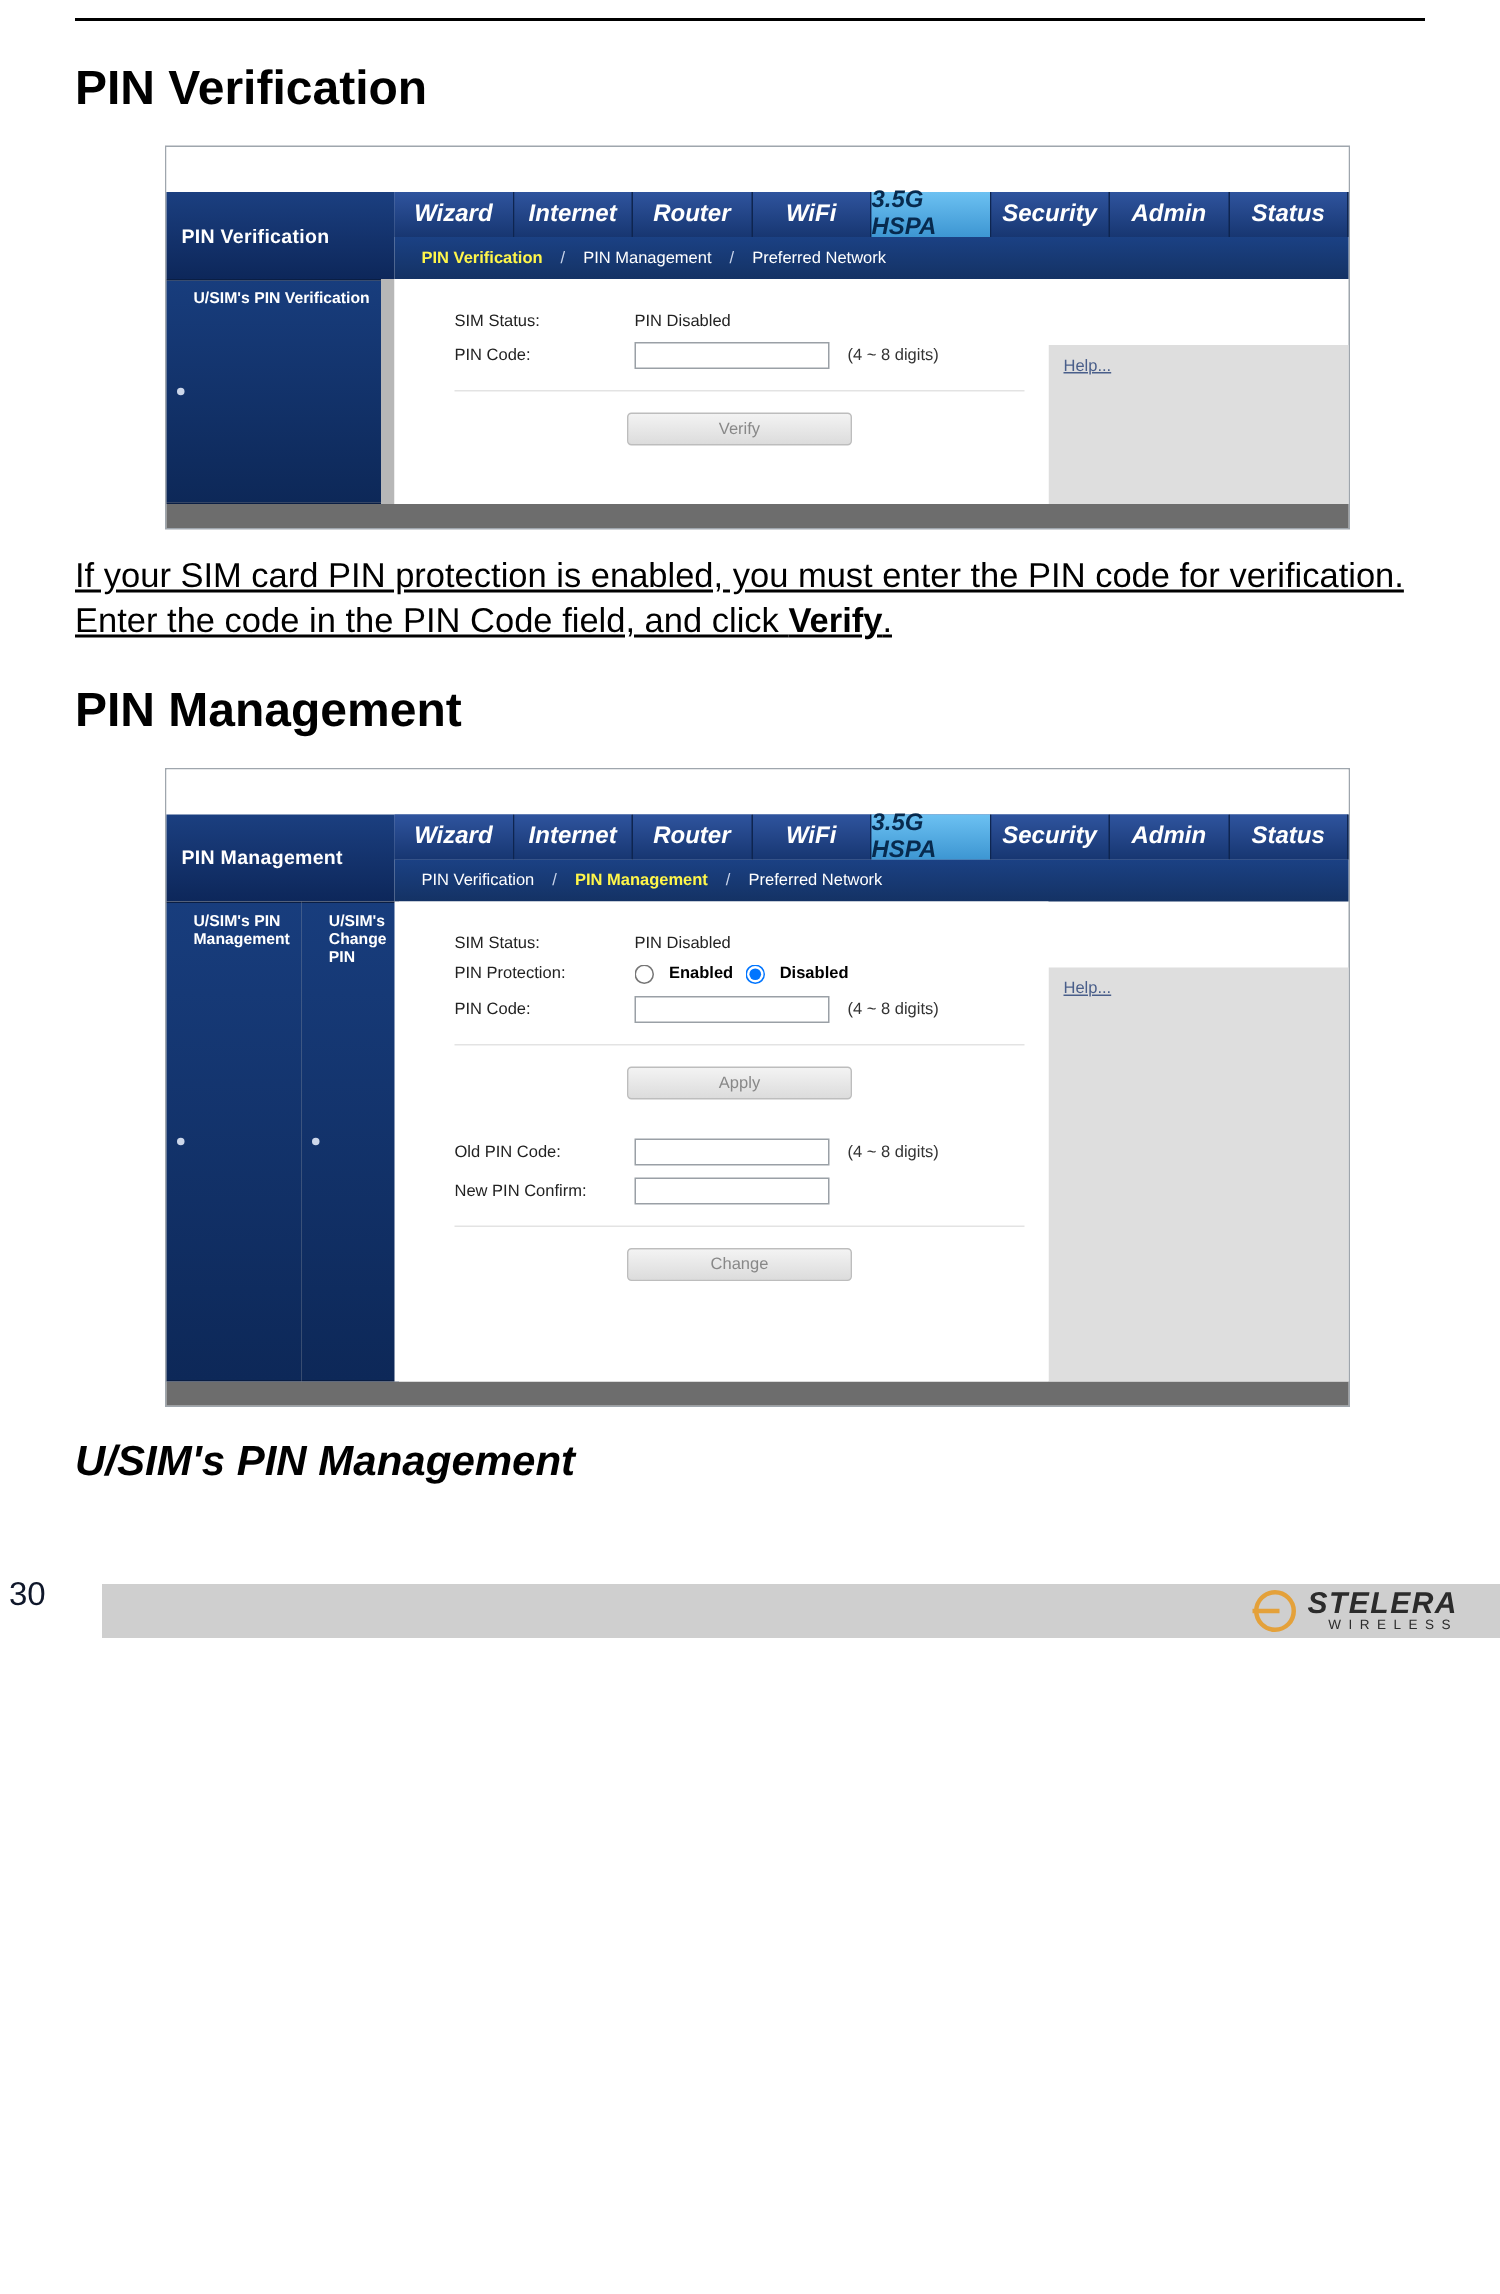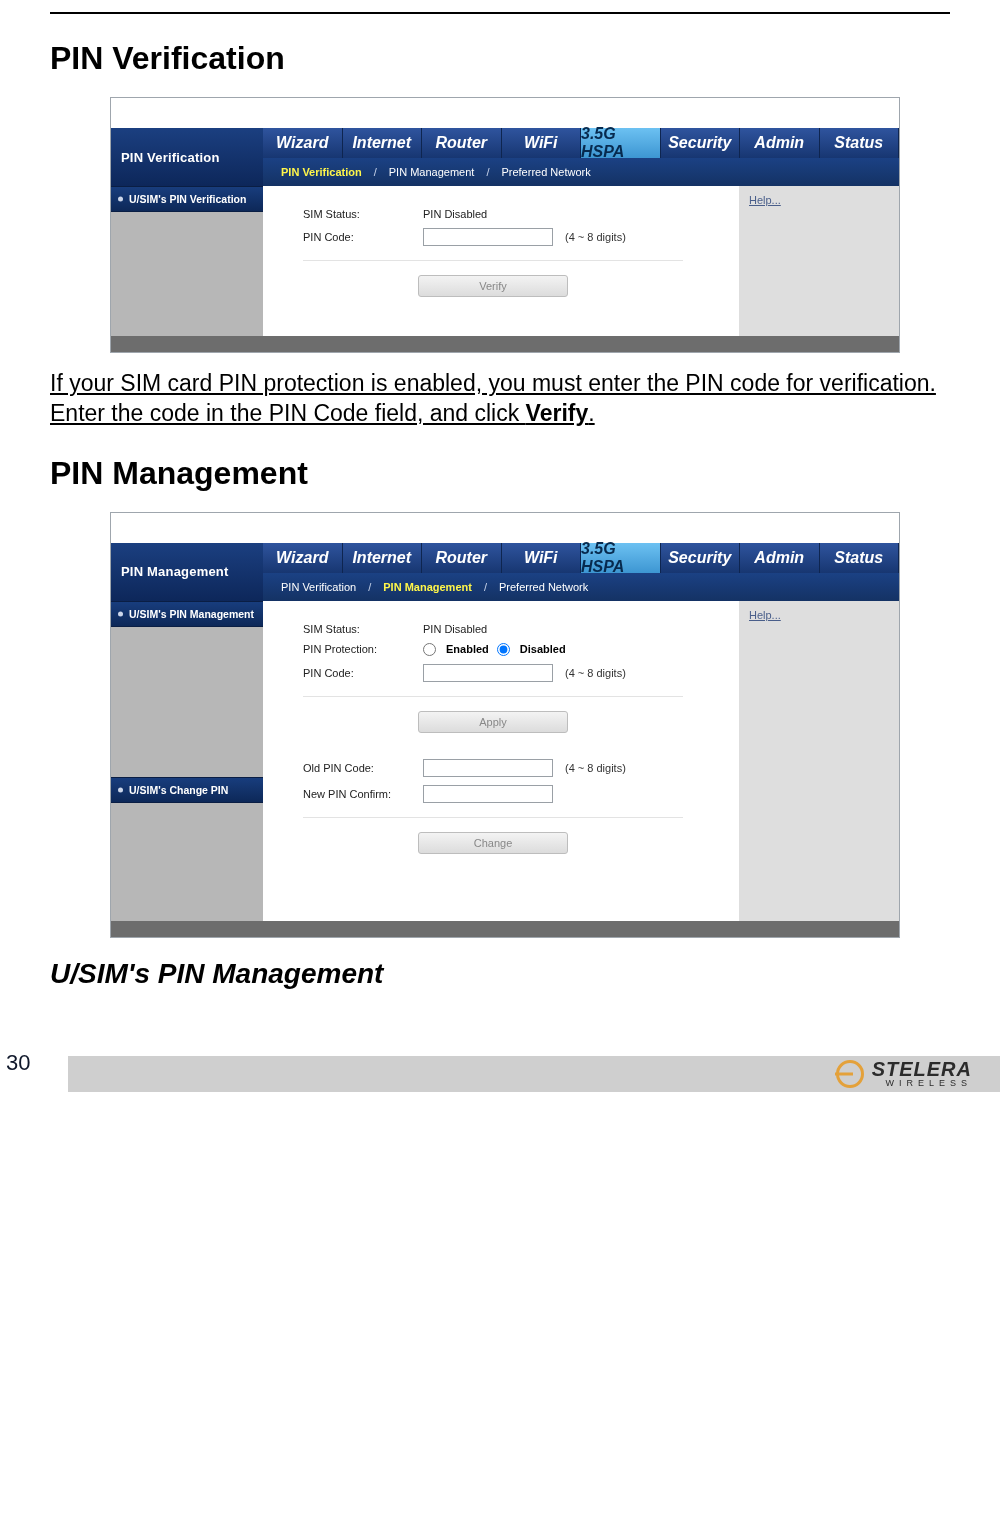--- a/index.html
+++ b/index.html
@@ -105,7 +105,7 @@
   .app .body-row{display:flex;min-height:150px;}
   .app .side{
     width:152px;background:var(--side-grey);
-    display:flex;flex-direction:column;
+    display:flex;flex-direction:row;
   }
   .app .side .item{
     background:linear-gradient(#183d7d,#0d2858);

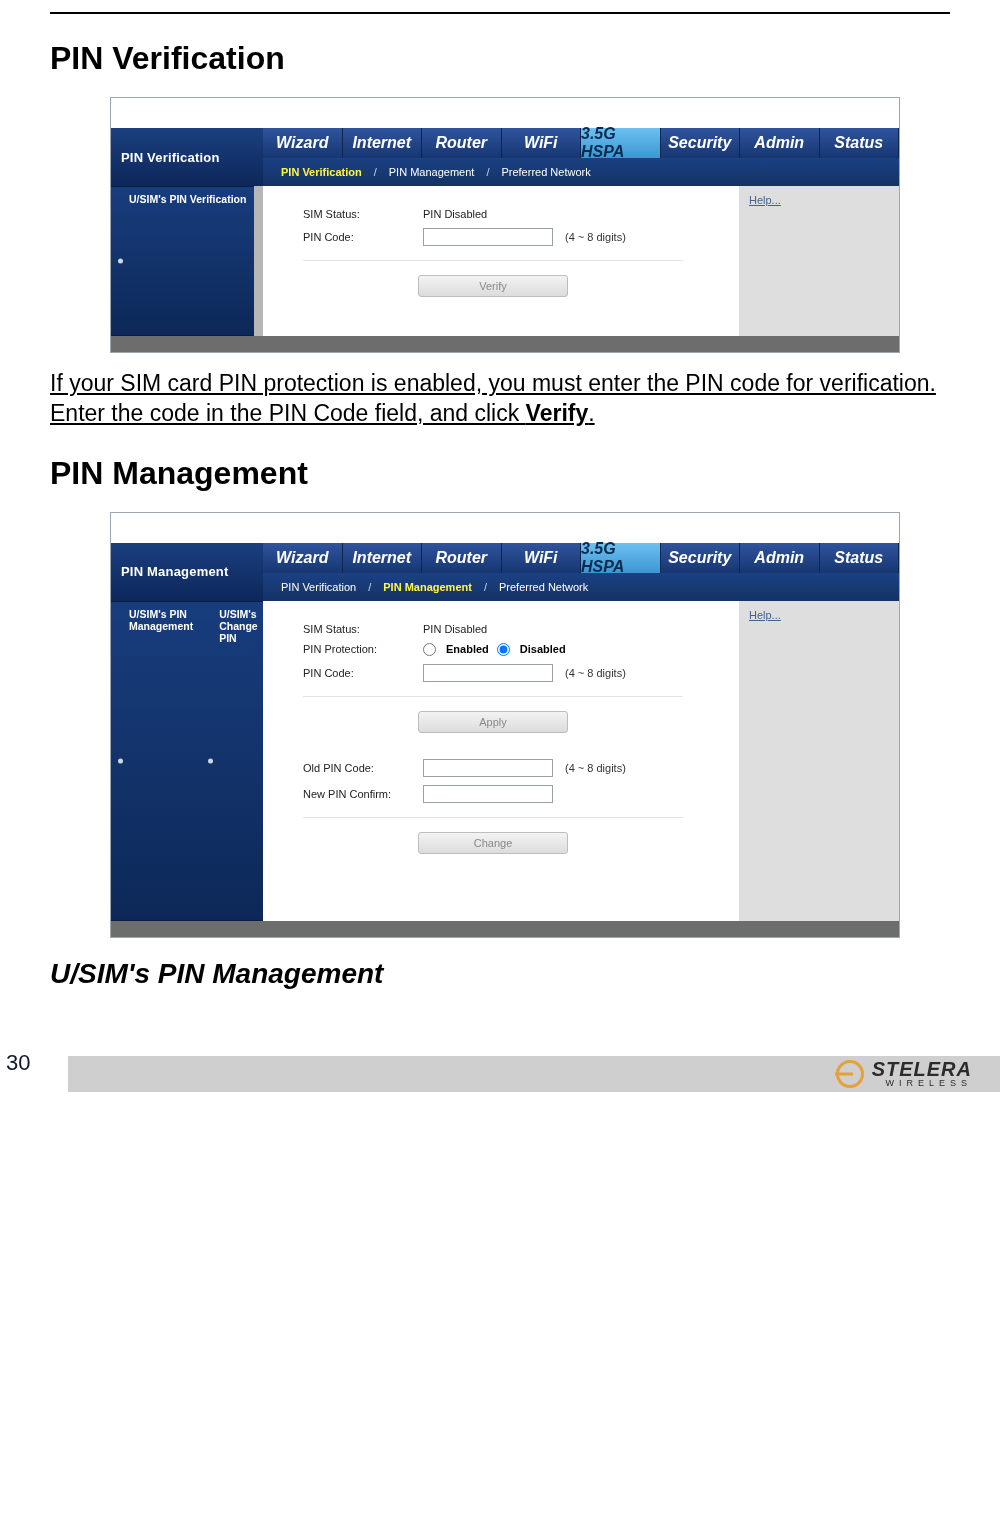--- a/index.html
+++ b/index.html
@@ -124,8 +124,9 @@
     position:relative;
   }
   .app .help-col{
-    width:160px;background:#dedede;padding:8px 10px;
+    width:200px;background:#dedede;padding:8px 10px;
     font-size:11px;
+    margin-top:44px;
   }
   .app .help-col a{color:var(--link);text-decoration:underline;cursor:pointer;}
 

